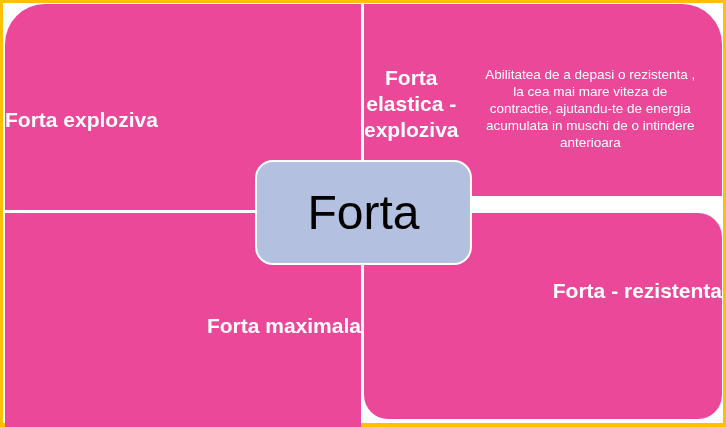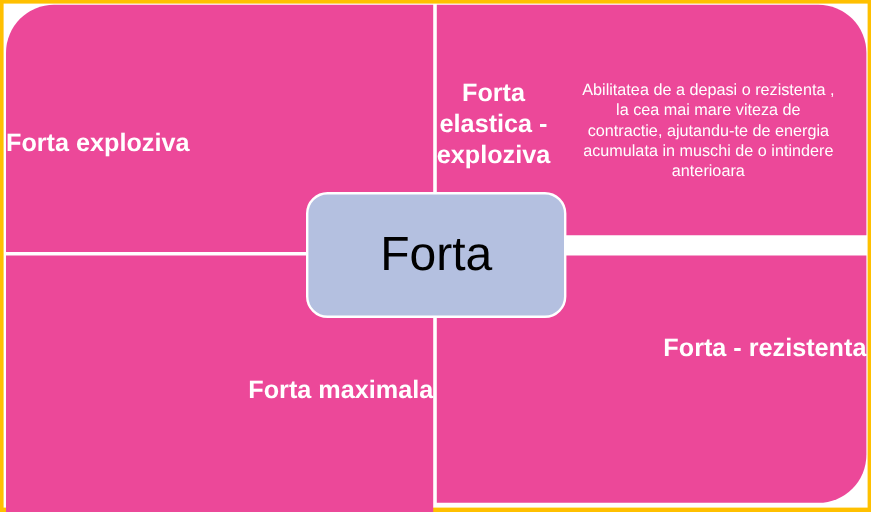--- a/index.html
+++ b/index.html
@@ -18,7 +18,7 @@
   .center { position:absolute; left:255px; top:160px; width:217px; height:105px; box-sizing:border-box;
             background:#B4C0E0; border:2px solid #ffffff; border-radius:18px;
             display:flex; align-items:center; justify-content:center;
-            color:#000000; font-size:40px; }
+            color:#000000; font-size:48px; }
 </style>
 </head>
 <body>

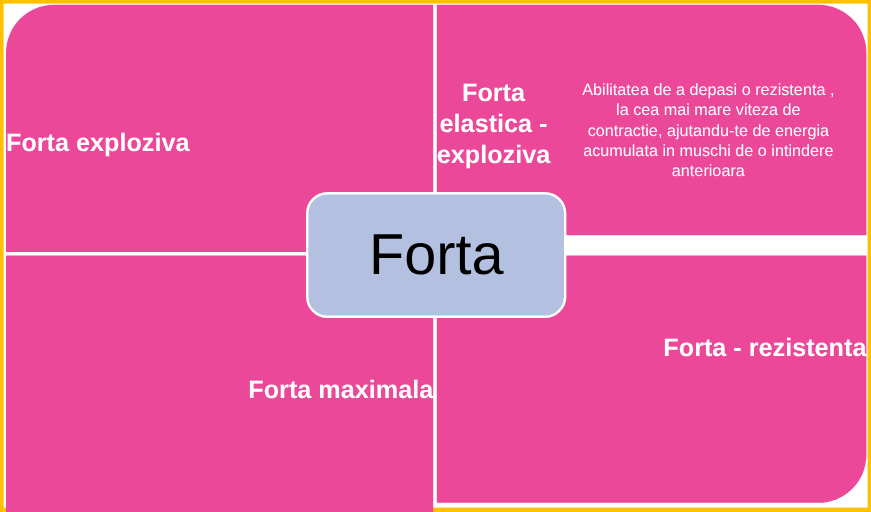--- a/index.html
+++ b/index.html
@@ -11,7 +11,7 @@
   .q-tl { left:5px; top:4px; width:356px; height:206px; border-top-left-radius:40px; padding-top:34px; }
   .q-tr { left:364px; top:4px; width:358px; height:192px; border-top-right-radius:40px; padding-top:16px; }
   .q-bl { left:5px; top:213px; width:356px; height:256px; border-bottom-left-radius:40px; justify-content:flex-end; padding-bottom:22px; }
-  .q-br { left:364px; top:213px; width:358px; height:206px; border-bottom-right-radius:40px; justify-content:flex-end; padding-bottom:42px; }
+  .q-br { left:364px; top:213px; width:358px; height:206px; border-bottom-right-radius:40px; justify-content:flex-end; padding-bottom:42px;border-radius:24px; }
   .title { font-weight:bold; font-size:21px; line-height:26px; margin-bottom:8px; }
   .desc { font-size:13.5px; line-height:17px; padding:0 18px; }
   .q-tr .desc { padding:0 26px; }

